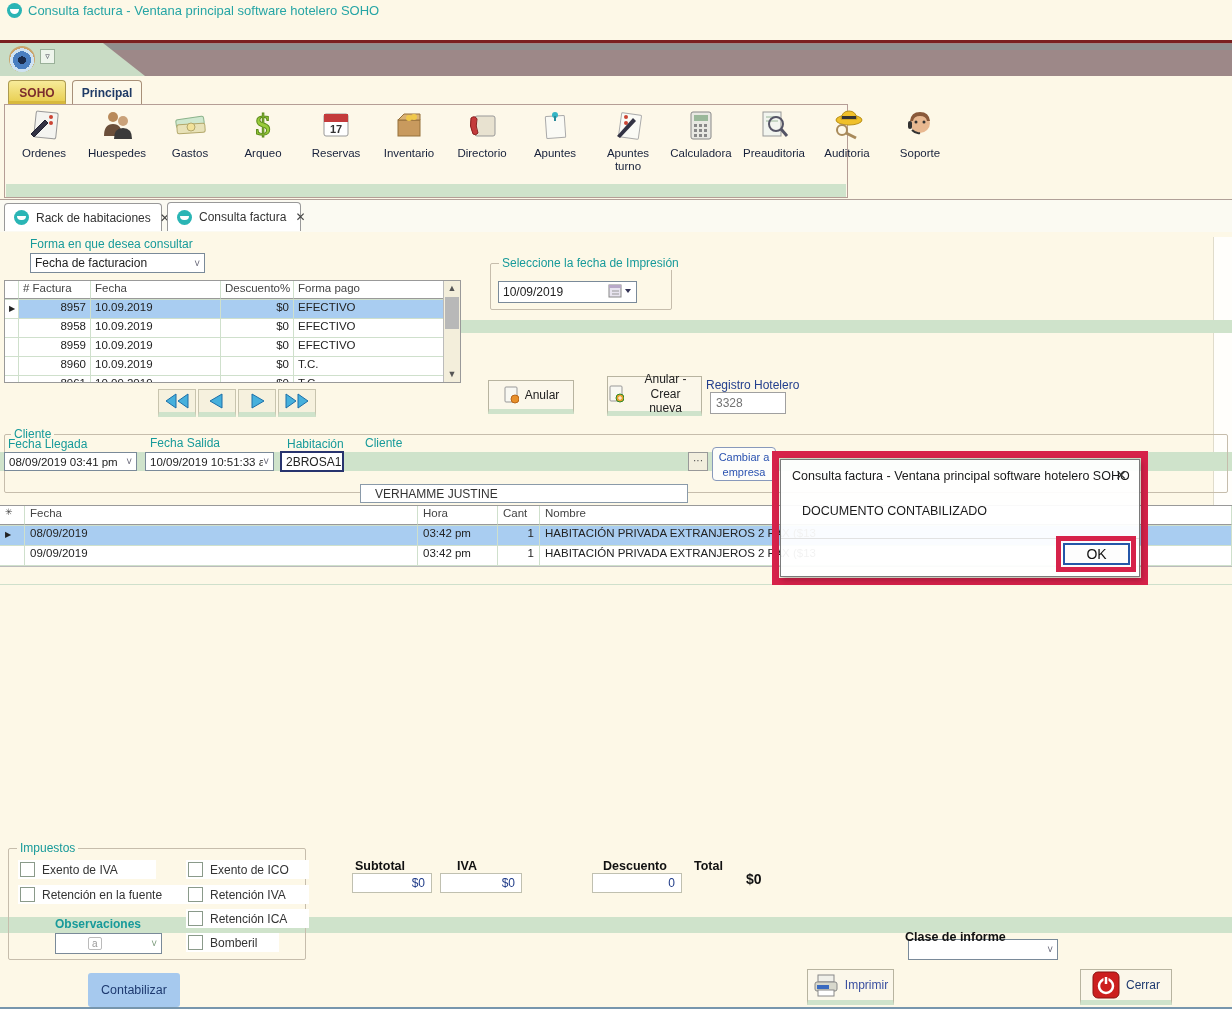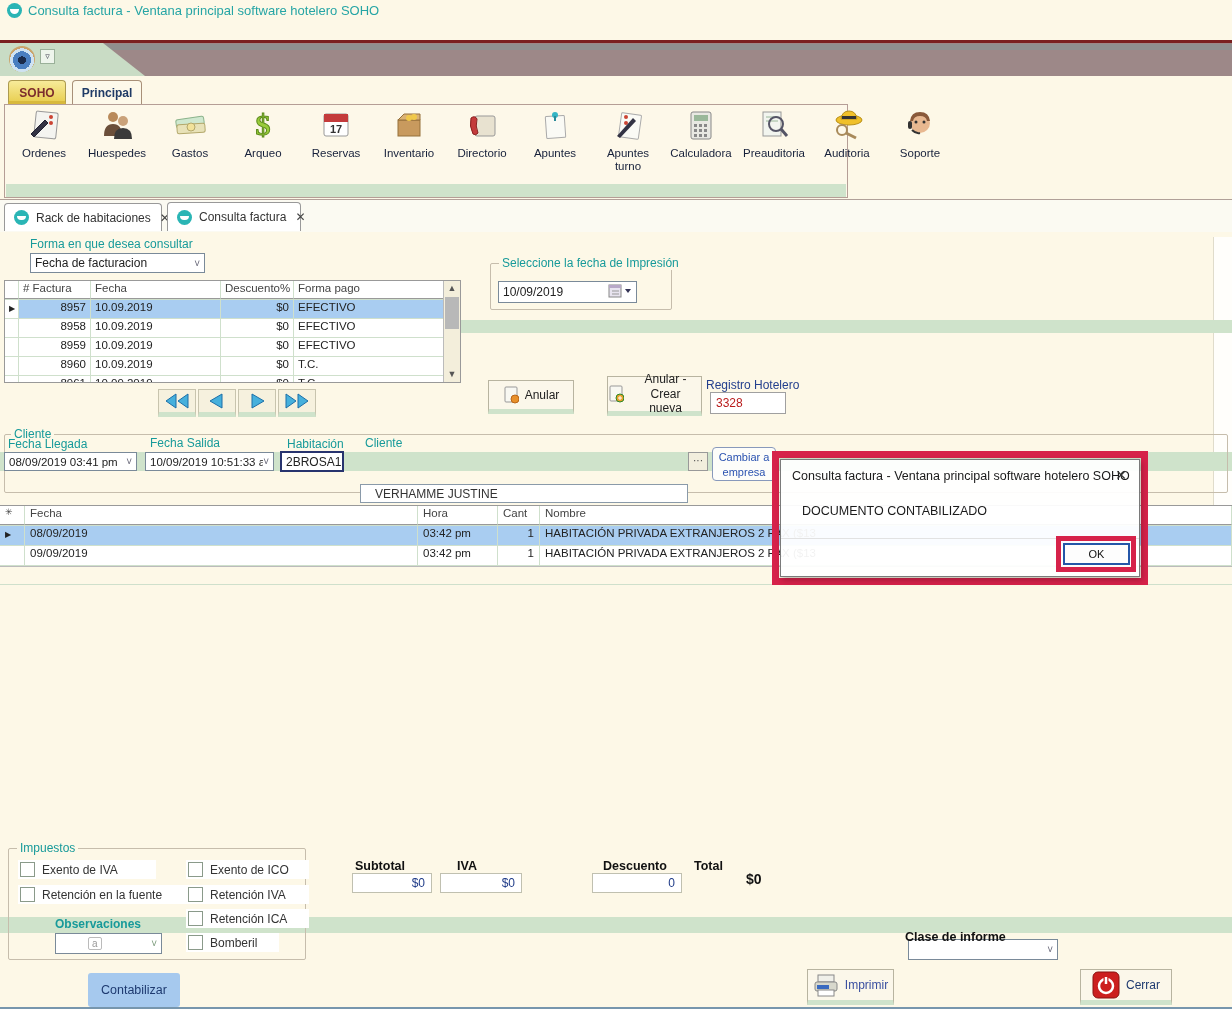--- a/index.html
+++ b/index.html
@@ -400,7 +400,7 @@
     <span style="line-height:1.2;"><span>Anular - Crear</span><br><span>nueva</span></span>
   </div>
   <div class="abs" style="left:706px;top:378px;color:#24408e;font-size:12px;white-space:nowrap;">Registro Hotelero</div>
-  <div class="abs" style="left:710px;top:392px;width:76px;height:22px;background:#fff;border:1px solid #a0a0a0;box-sizing:border-box;color:#b91c1c;font-size:12px;padding:3px 5px;">3328</div>
+  <div class="abs" style="left:710px;top:392px;width:76px;height:22px;background:#fff;border:1px solid #a0a0a0;box-sizing:border-box;color:#737373;font-size:12px;padding:3px 5px;">3328</div>
 
   <div class="abs stripe" style="left:0;top:452px;width:1232px;height:19px;"></div>
 

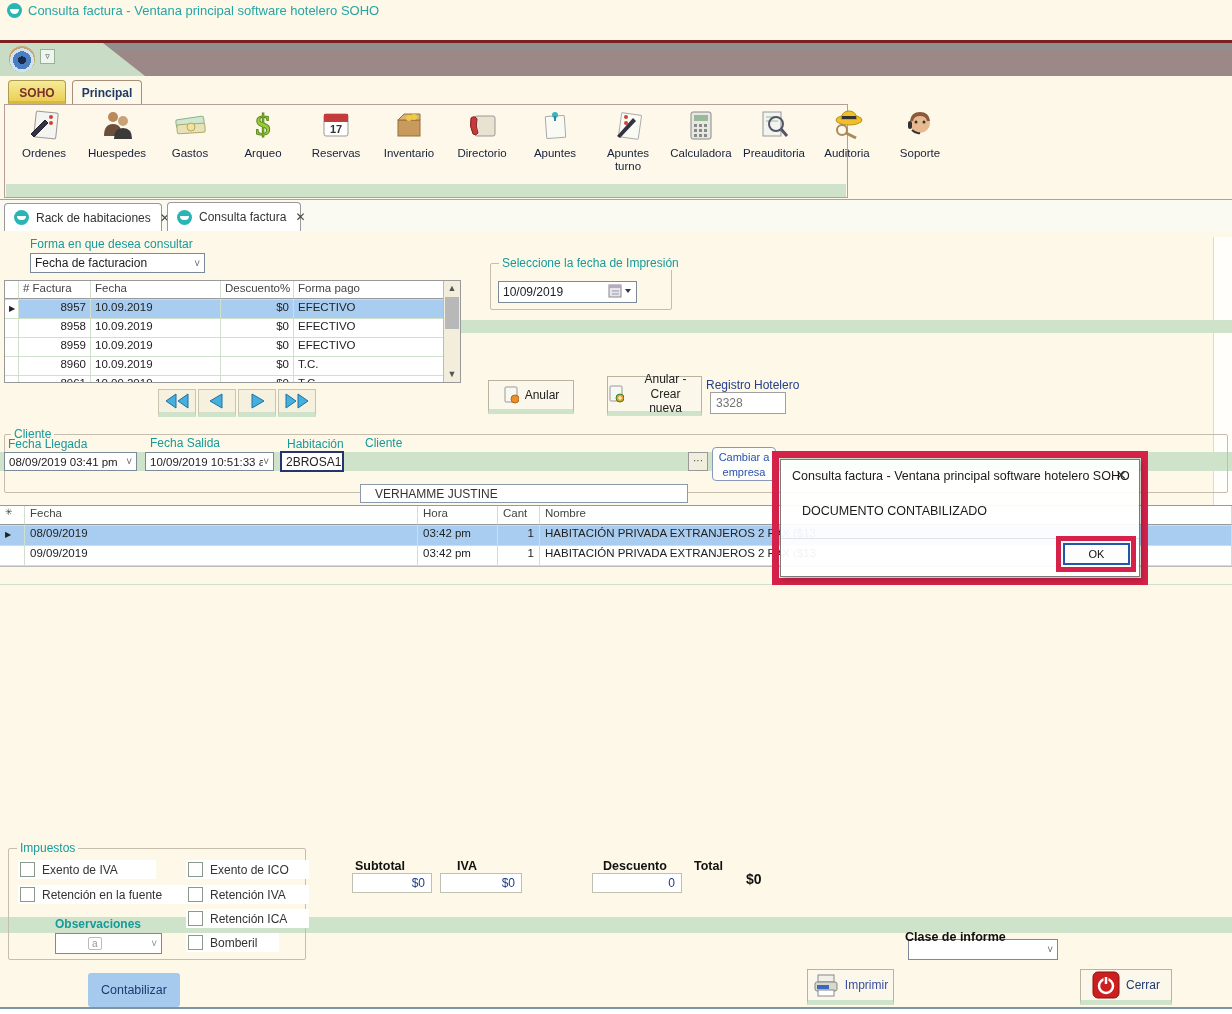--- a/index.html
+++ b/index.html
@@ -67,7 +67,7 @@
   .redbox{left:772px;top:451px;width:376px;height:134px;border:7px solid #d6224a;box-sizing:border-box;z-index:40;}
   .dialog{left:780px;top:459px;width:360px;height:118px;background:rgba(255,255,255,0.94);border:1px solid #7a7a7a;box-shadow:2px 3px 6px rgba(0,0,0,0.25);box-sizing:border-box;z-index:41;}
   .okredbox{left:1056px;top:536px;width:80px;height:36px;border:5px solid #d6224a;box-sizing:border-box;z-index:43;}
-  .okbtn{left:1063px;top:543px;width:67px;height:22px;background:#fdfdfd;border:2px solid #2456a8;box-sizing:border-box;text-align:center;line-height:18px;font-size:11px;color:#111;z-index:42;}
+  .okbtn{left:1063px;top:543px;width:67px;height:22px;background:#fdfdfd;border:2px solid #2456a8;box-sizing:border-box;text-align:center;line-height:18px;font-size:14px;color:#111;z-index:42;}
   
   .dettable{left:0;top:505px;width:1232px;background:#fff;border-top:1px solid #999;border-bottom:1px solid #bbb;}
   .detrow{display:flex;height:19px;border-bottom:1px solid #cfe0cc;}

